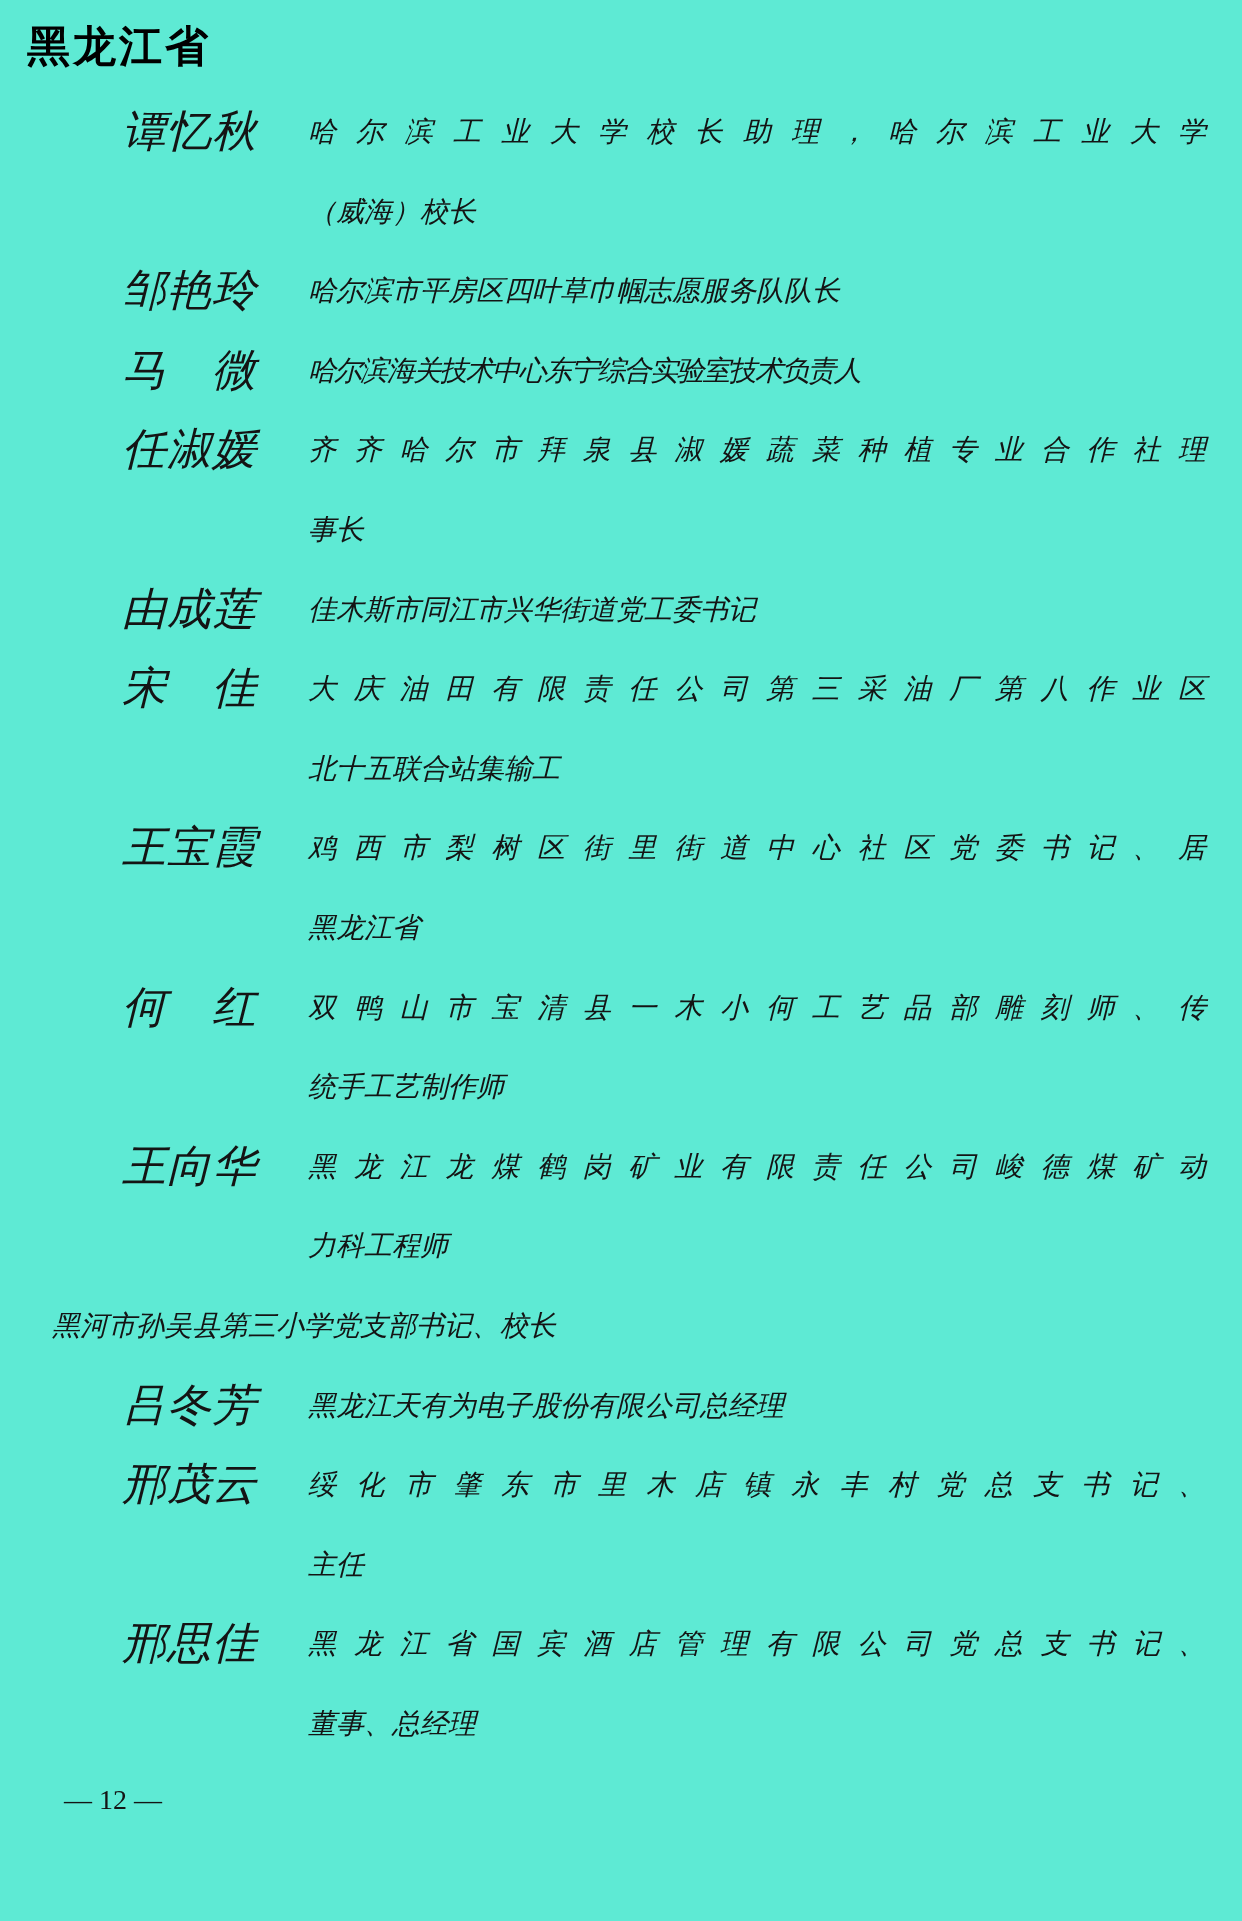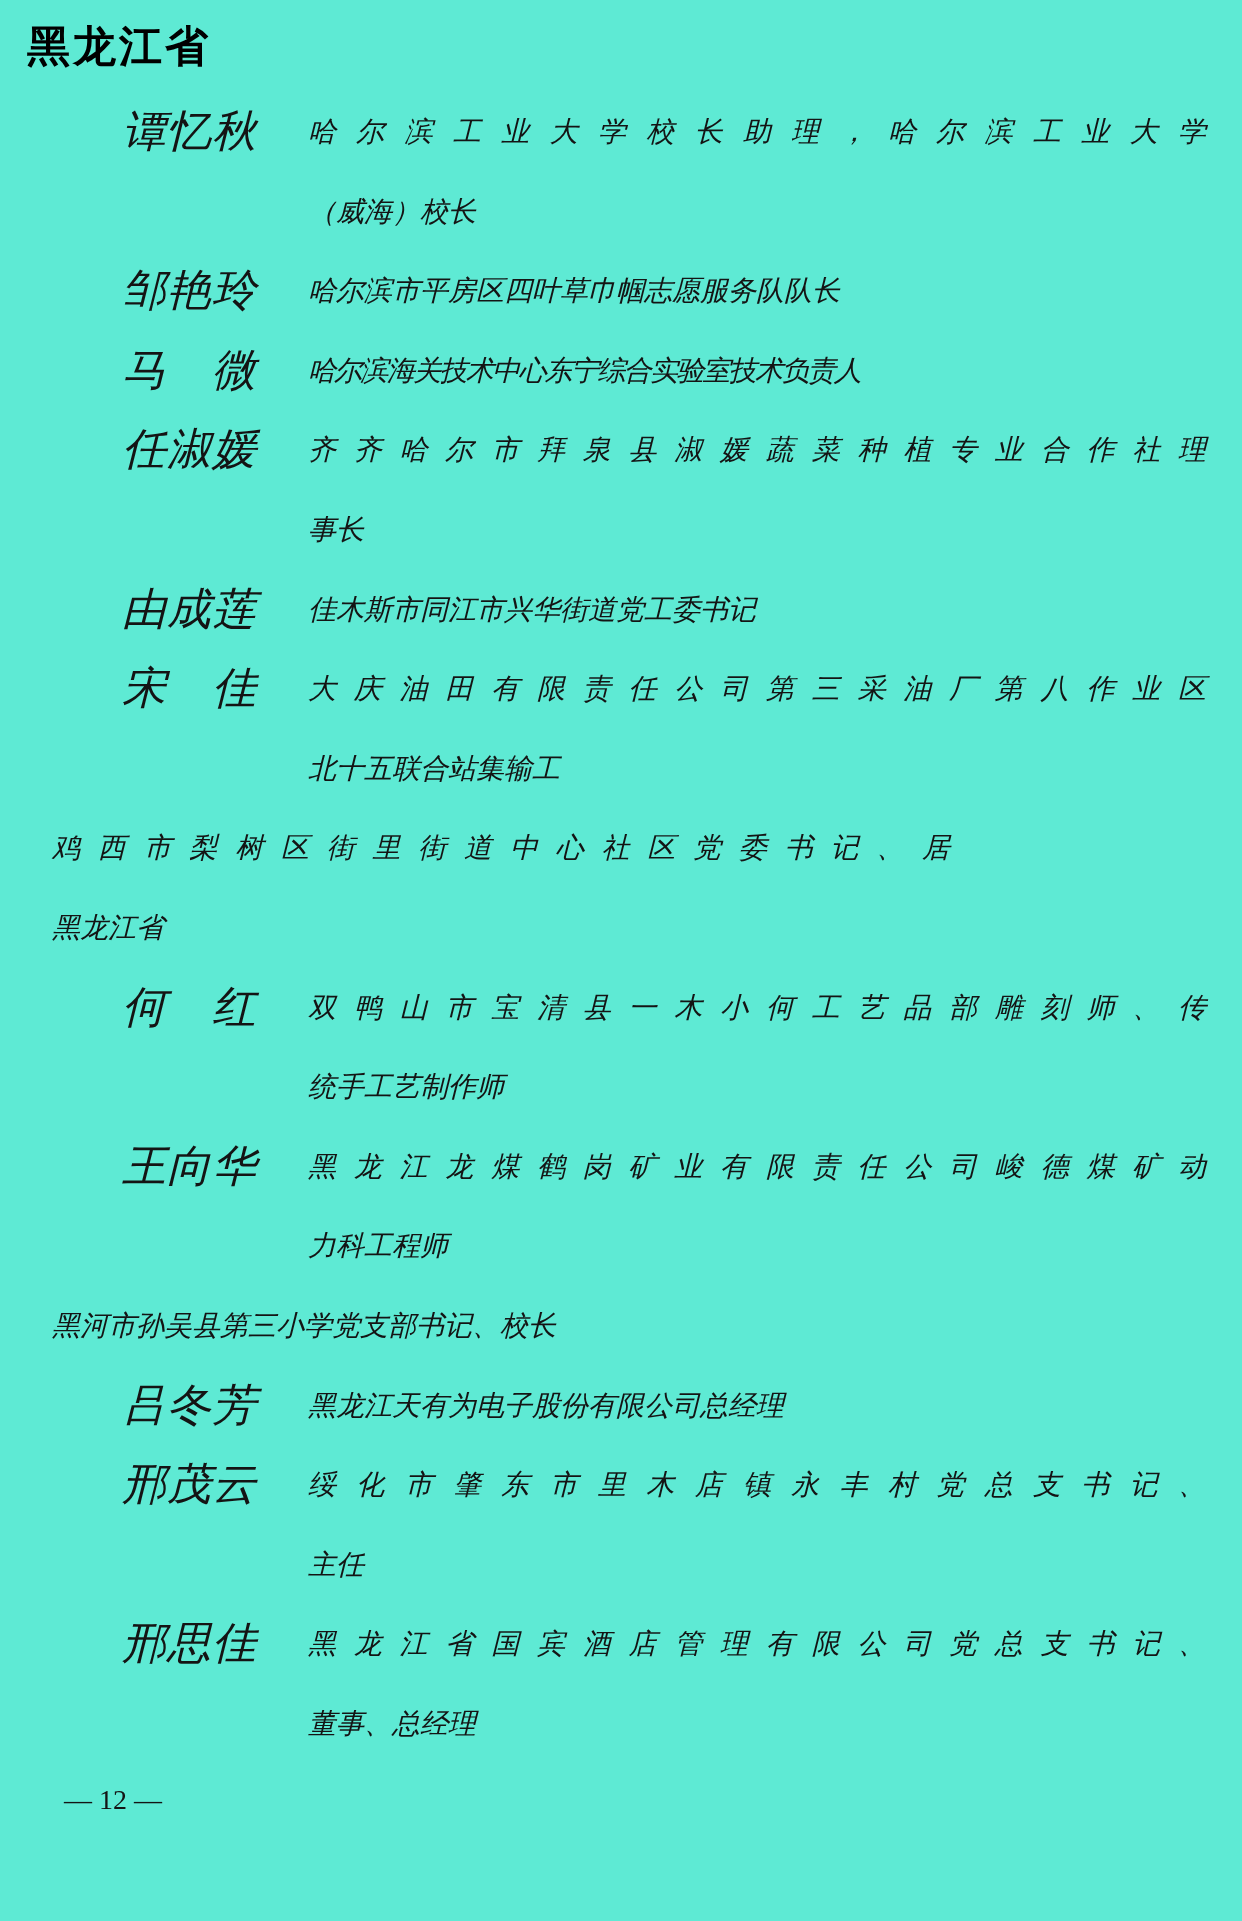--- a/index.html
+++ b/index.html
@@ -110,6 +110,7 @@
         </div>
       </div>
       <div class="entry">
+        <div class="name">王宝霞</div>
         <div class="desc">
           <div class="desc-line full">鸡西市梨树区街里街道中心社区党委书记、居</div>
           <div class="desc-line">黑龙江省</div>

